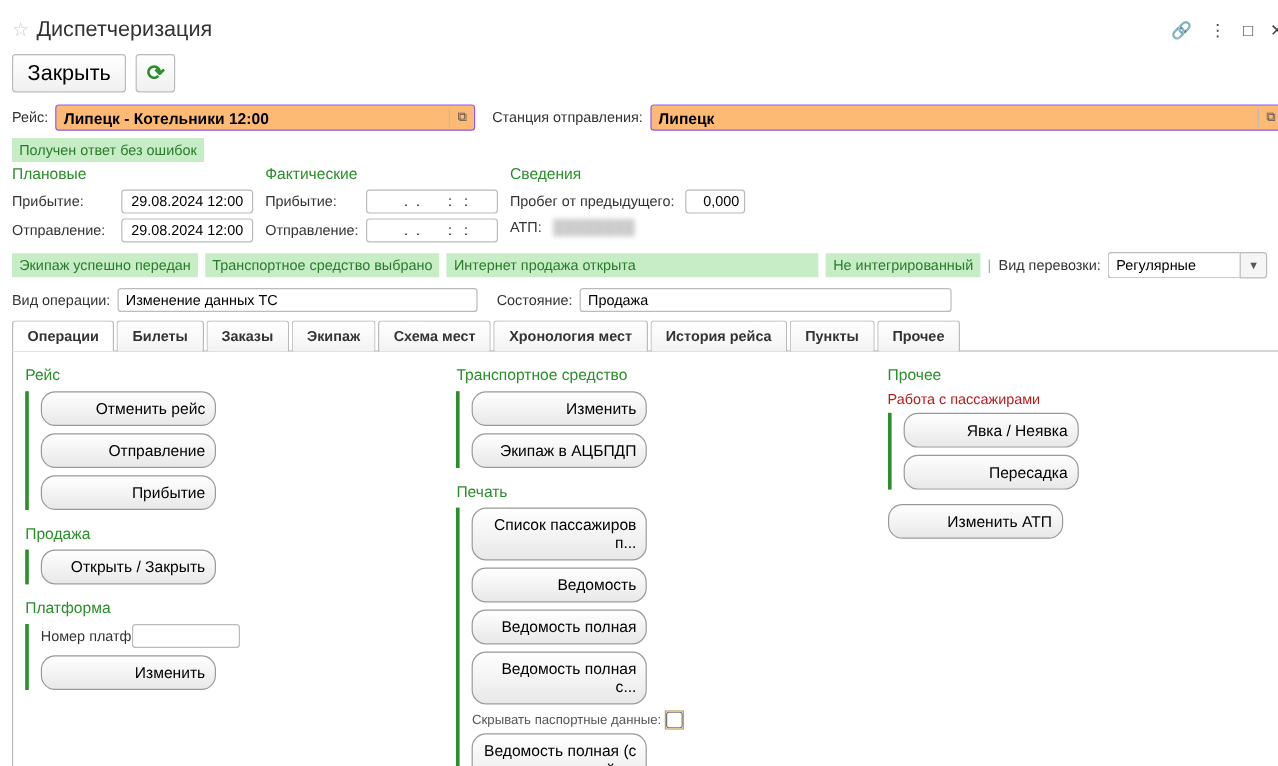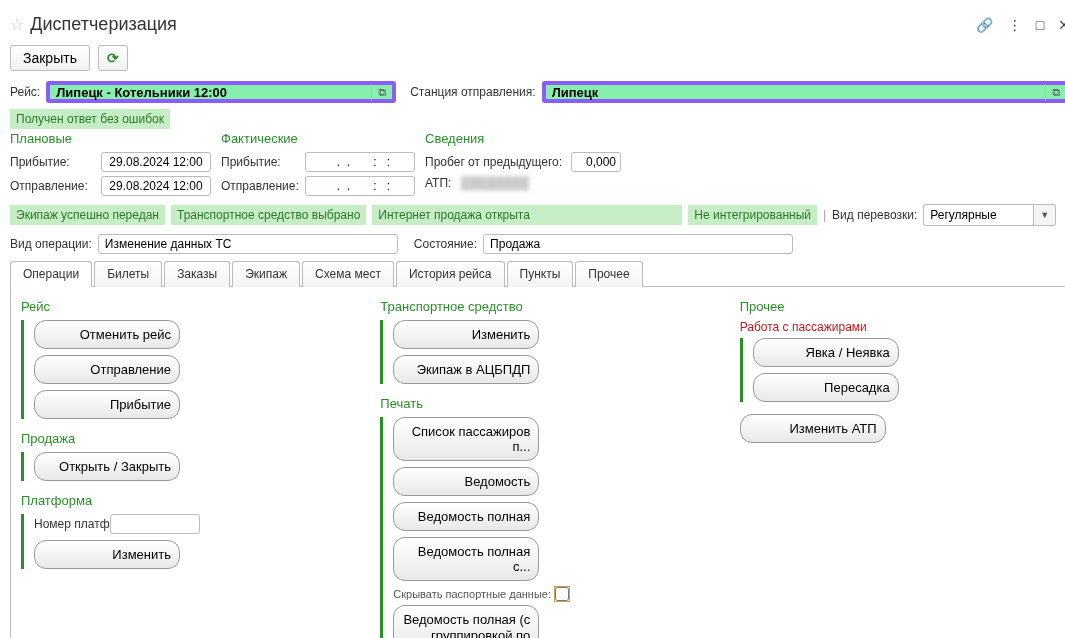--- a/index.html
+++ b/index.html
@@ -15,7 +15,7 @@
     
     .toolbar-top { display: flex; gap: 8px; margin-bottom: 10px; }
     
-    .btn { background: linear-gradient(#fff, #f0f0f0); border: 1px solid #bbb; border-radius: 3px; padding: 4px 12px; cursor: pointer; font-size: 14px; text-align: center; }
+    .btn { background: linear-gradient(#fff, #f0f0f0); border: 1px solid #bbb; border-radius: 3px; padding: 4px 12px; cursor: pointer; font-size: 18px; text-align: center; }
     .btn-icon { padding: 4px 8px; }
     .btn-icon .refresh { color: #2a8f2a; font-weight: bold; }
     

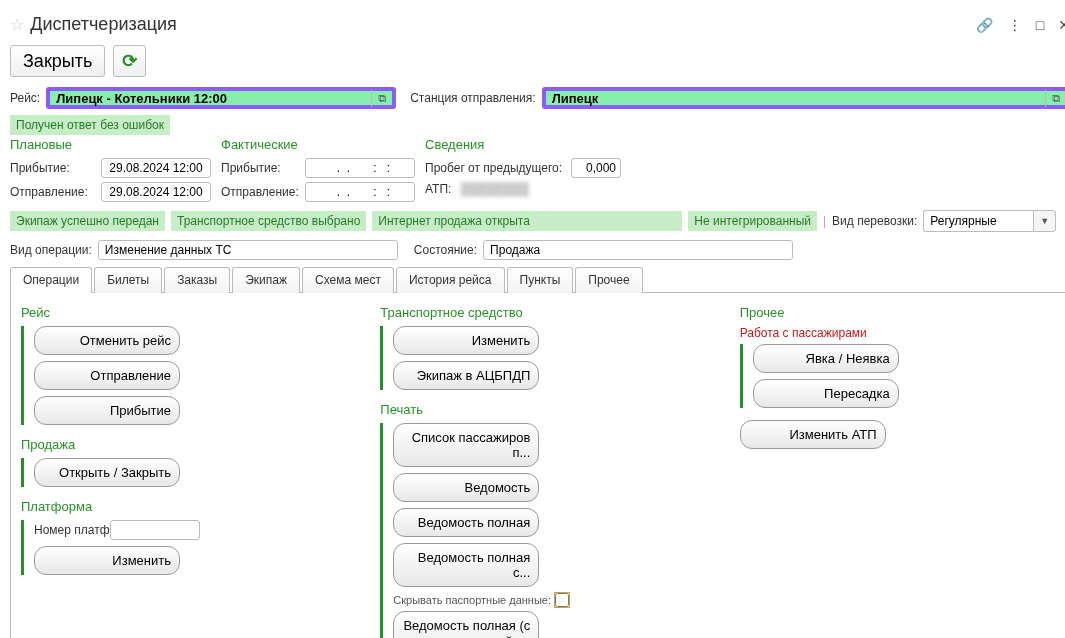--- a/index.html
+++ b/index.html
@@ -22,7 +22,7 @@
     .row { display: flex; align-items: center; gap: 6px; margin-bottom: 6px; }
     .label { color: #333; white-space: nowrap; }
     
-    .input-group { display: flex; align-items: center; border: 4px solid #8b5cf6; border-radius: 3px; background: #86efac; height: 22px; flex: 1; }
+    .input-group { display: flex; align-items: center; border: 1px solid #8b5cf6; border-radius: 3px; background: #fdba74; height: 22px; flex: 1; }
     .input-group input { border: none; padding: 3px 6px; font-size: 13px; font-weight: bold; width: 100%; background: transparent; }
     .input-group .expand { border-left: 1px solid #bbb; padding: 2px 6px; cursor: pointer; font-size: 11px; color: #555; }
     

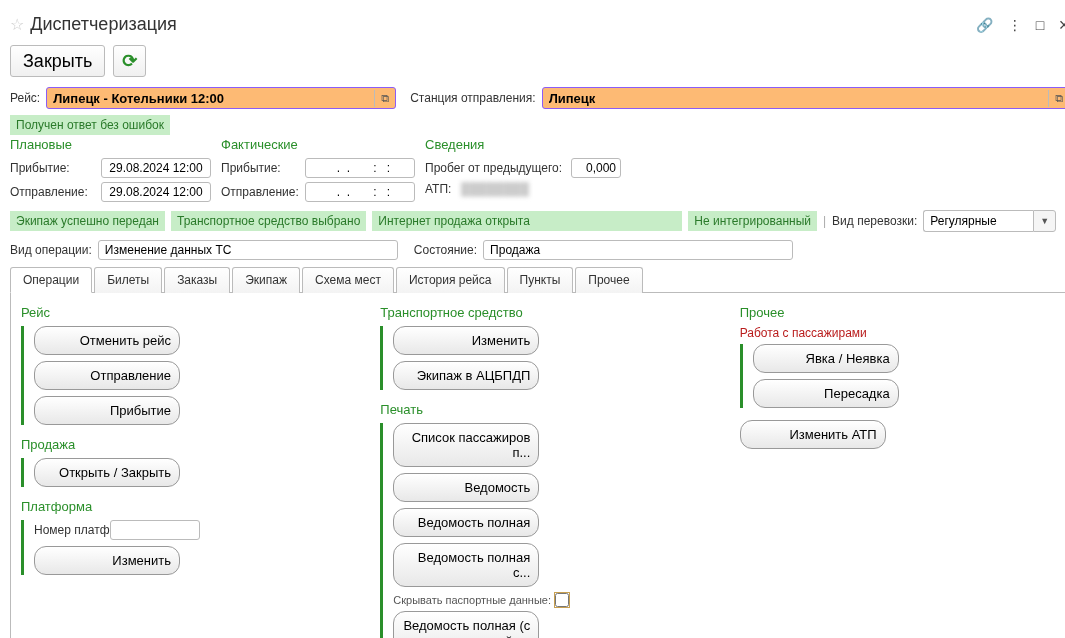--- a/index.html
+++ b/index.html
@@ -48,7 +48,7 @@
     .form-row input { border: 1px solid #bbb; border-radius: 3px; padding: 2px 6px; font-size: 12px; height: 20px; }
     
     .tabs { display: flex; border-bottom: 1px solid #bbb; }
-    .tab { padding: 5px 12px; border: 1px solid #bbb; border-bottom: none; background: linear-gradient(#fff, #f3f3f3); margin-right: 2px; border-radius: 3px 3px 0 0; cursor: pointer; font-size: 12px; position: relative; top: 1px; }
+    .tab { padding: 5px 12px; border: 1px solid #bbb; border-bottom: none; background: linear-gradient(#fff, #f3f3f3); margin-right: 2px; border-radius: 3px 3px 0 0; cursor: pointer; font-size: 12px; position: relative; top: 1px; font-weight: bold; }
     .tab.active { background: #fff; border-bottom: 1px solid #fff; }
     
     .tab-content { border: 1px solid #bbb; border-top: none; padding: 10px; display: flex; gap: 40px; min-height: 300px; overflow: hidden; }

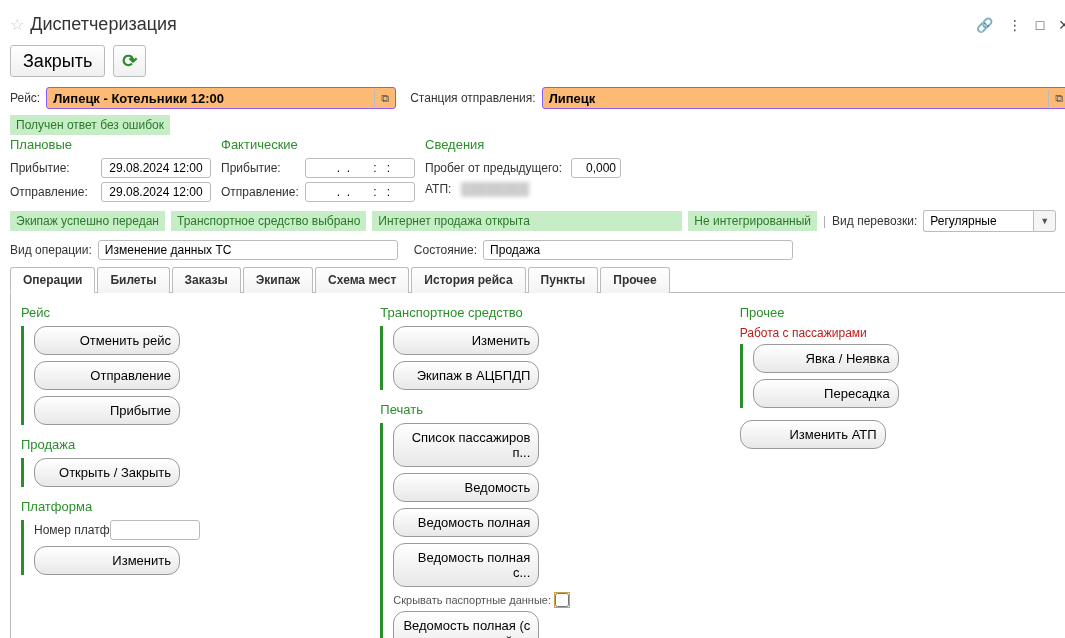--- a/index.html
+++ b/index.html
@@ -164,6 +164,7 @@
     <div class="tab">Заказы</div>
     <div class="tab">Экипаж</div>
     <div class="tab">Схема мест</div>
+    <div class="tab">Хронология мест</div>
     <div class="tab">История рейса</div>
     <div class="tab">Пункты</div>
     <div class="tab">Прочее</div>

